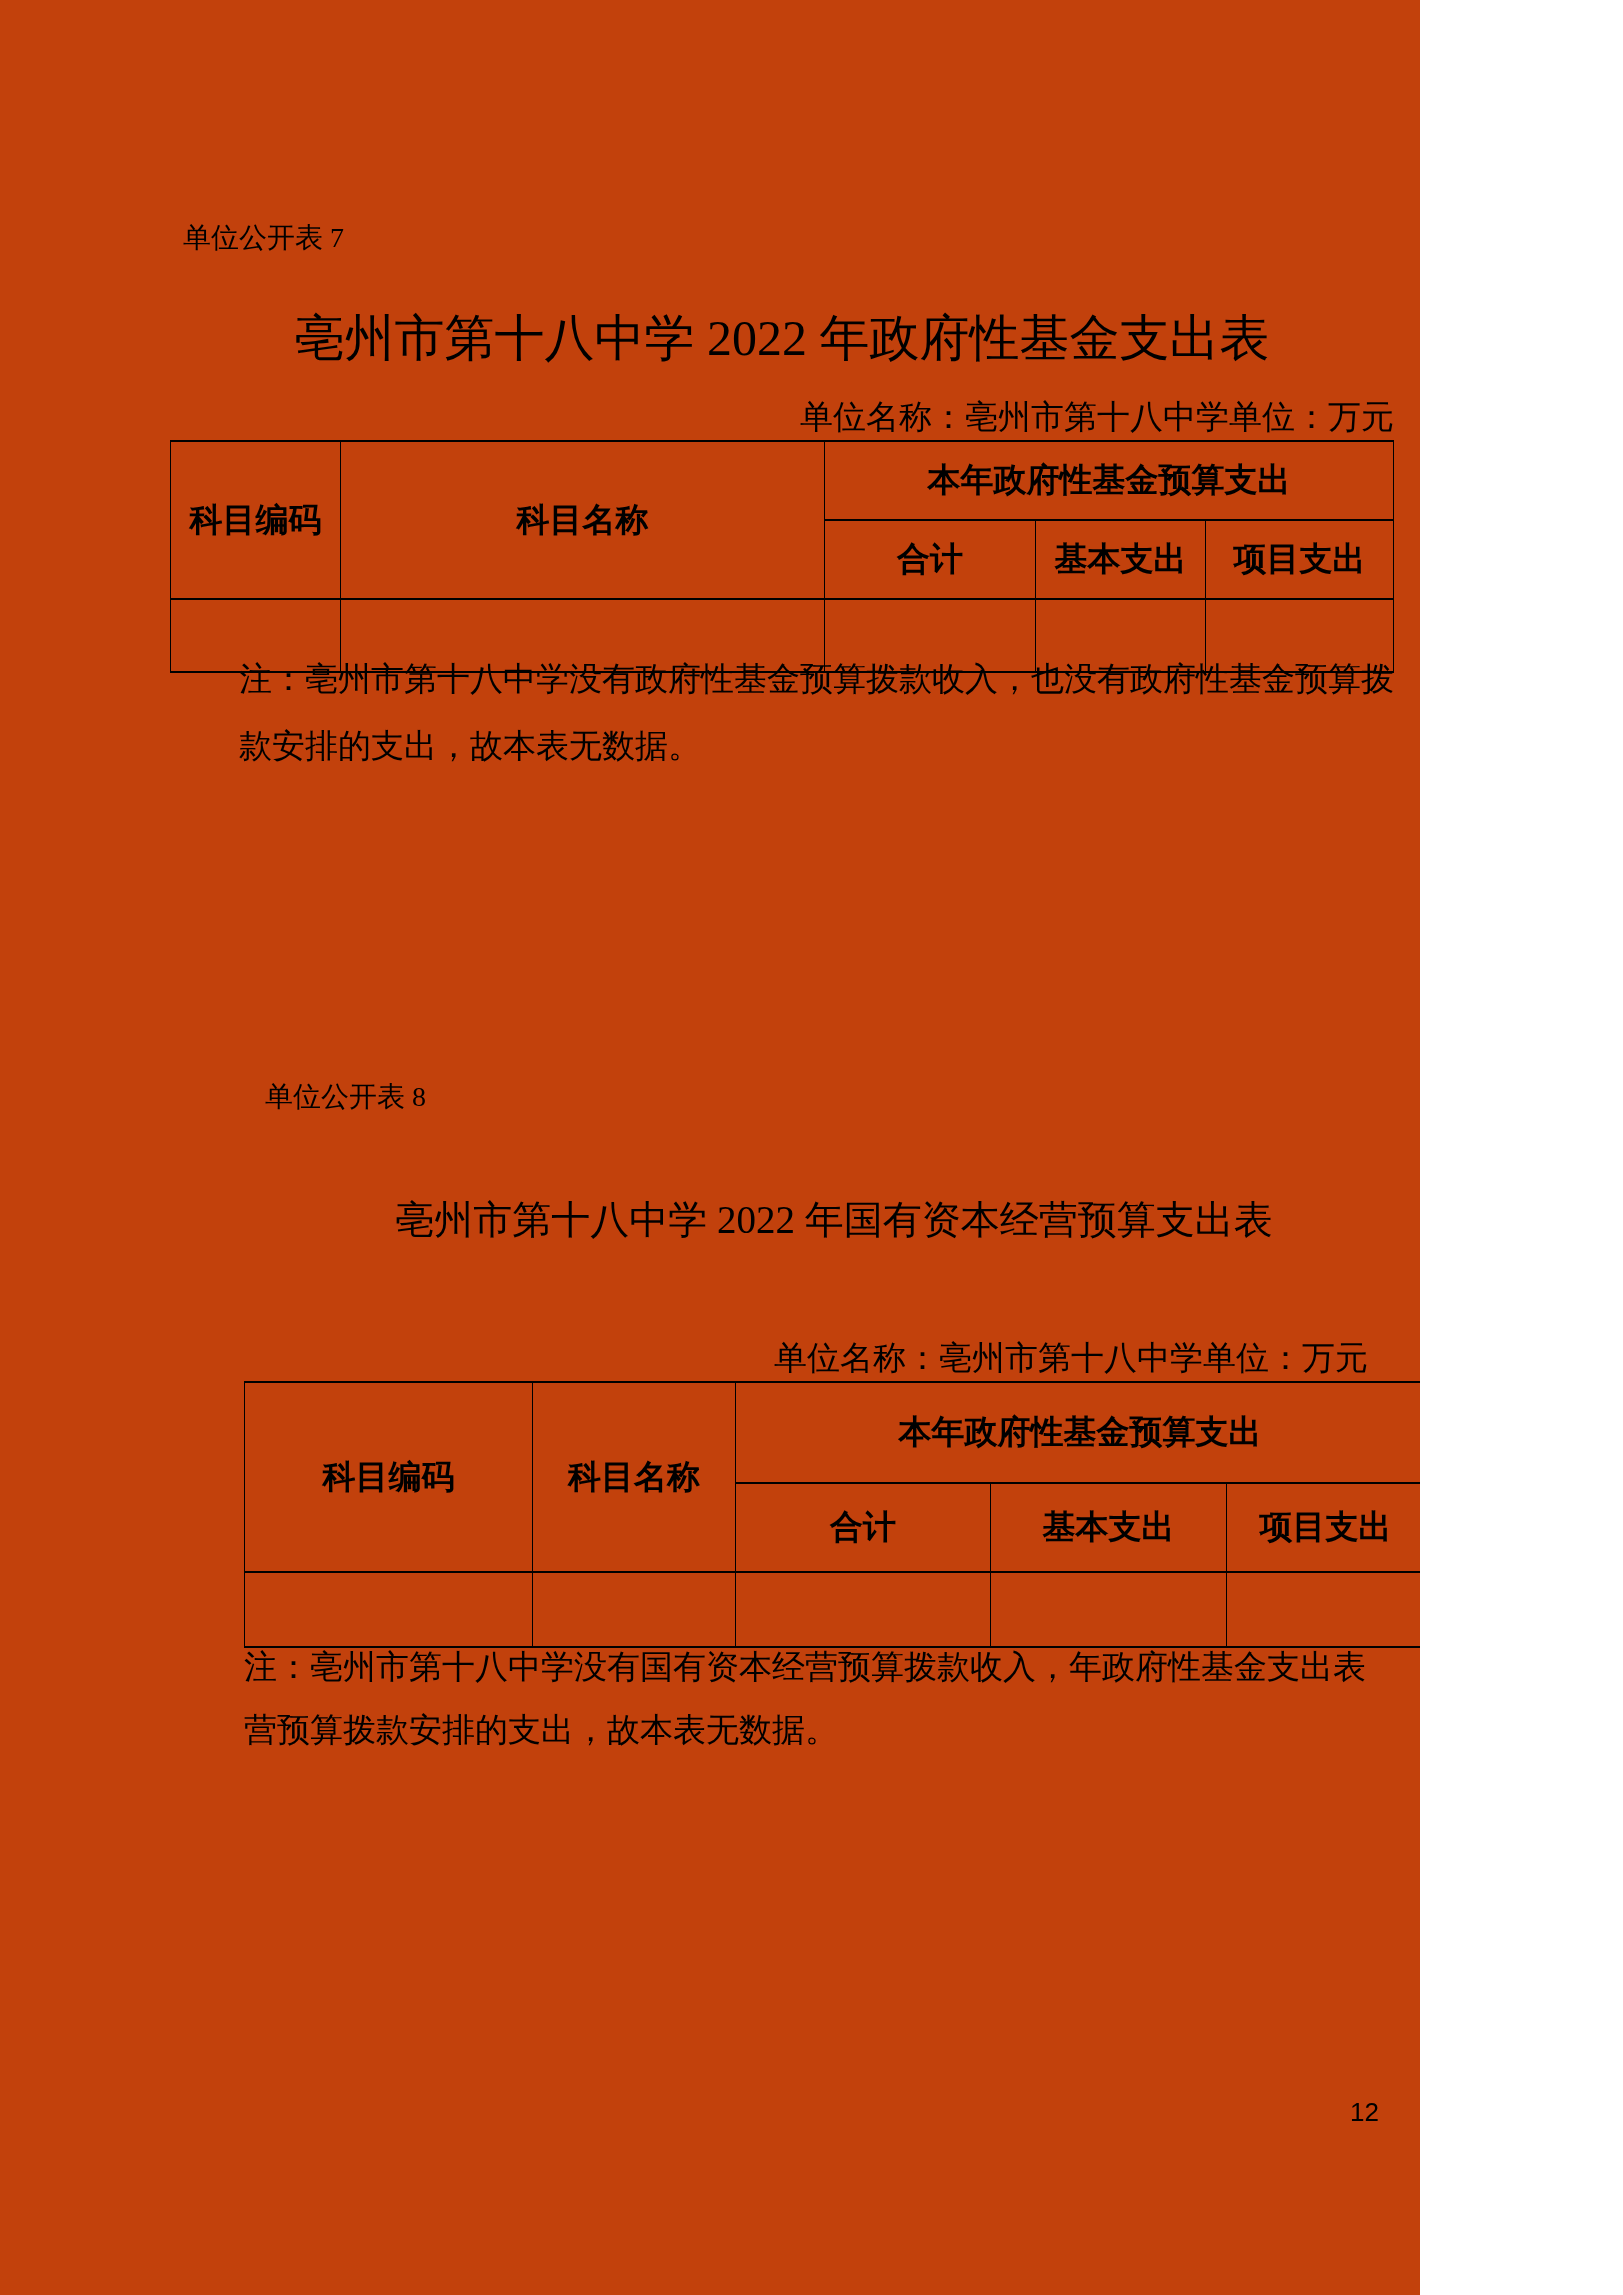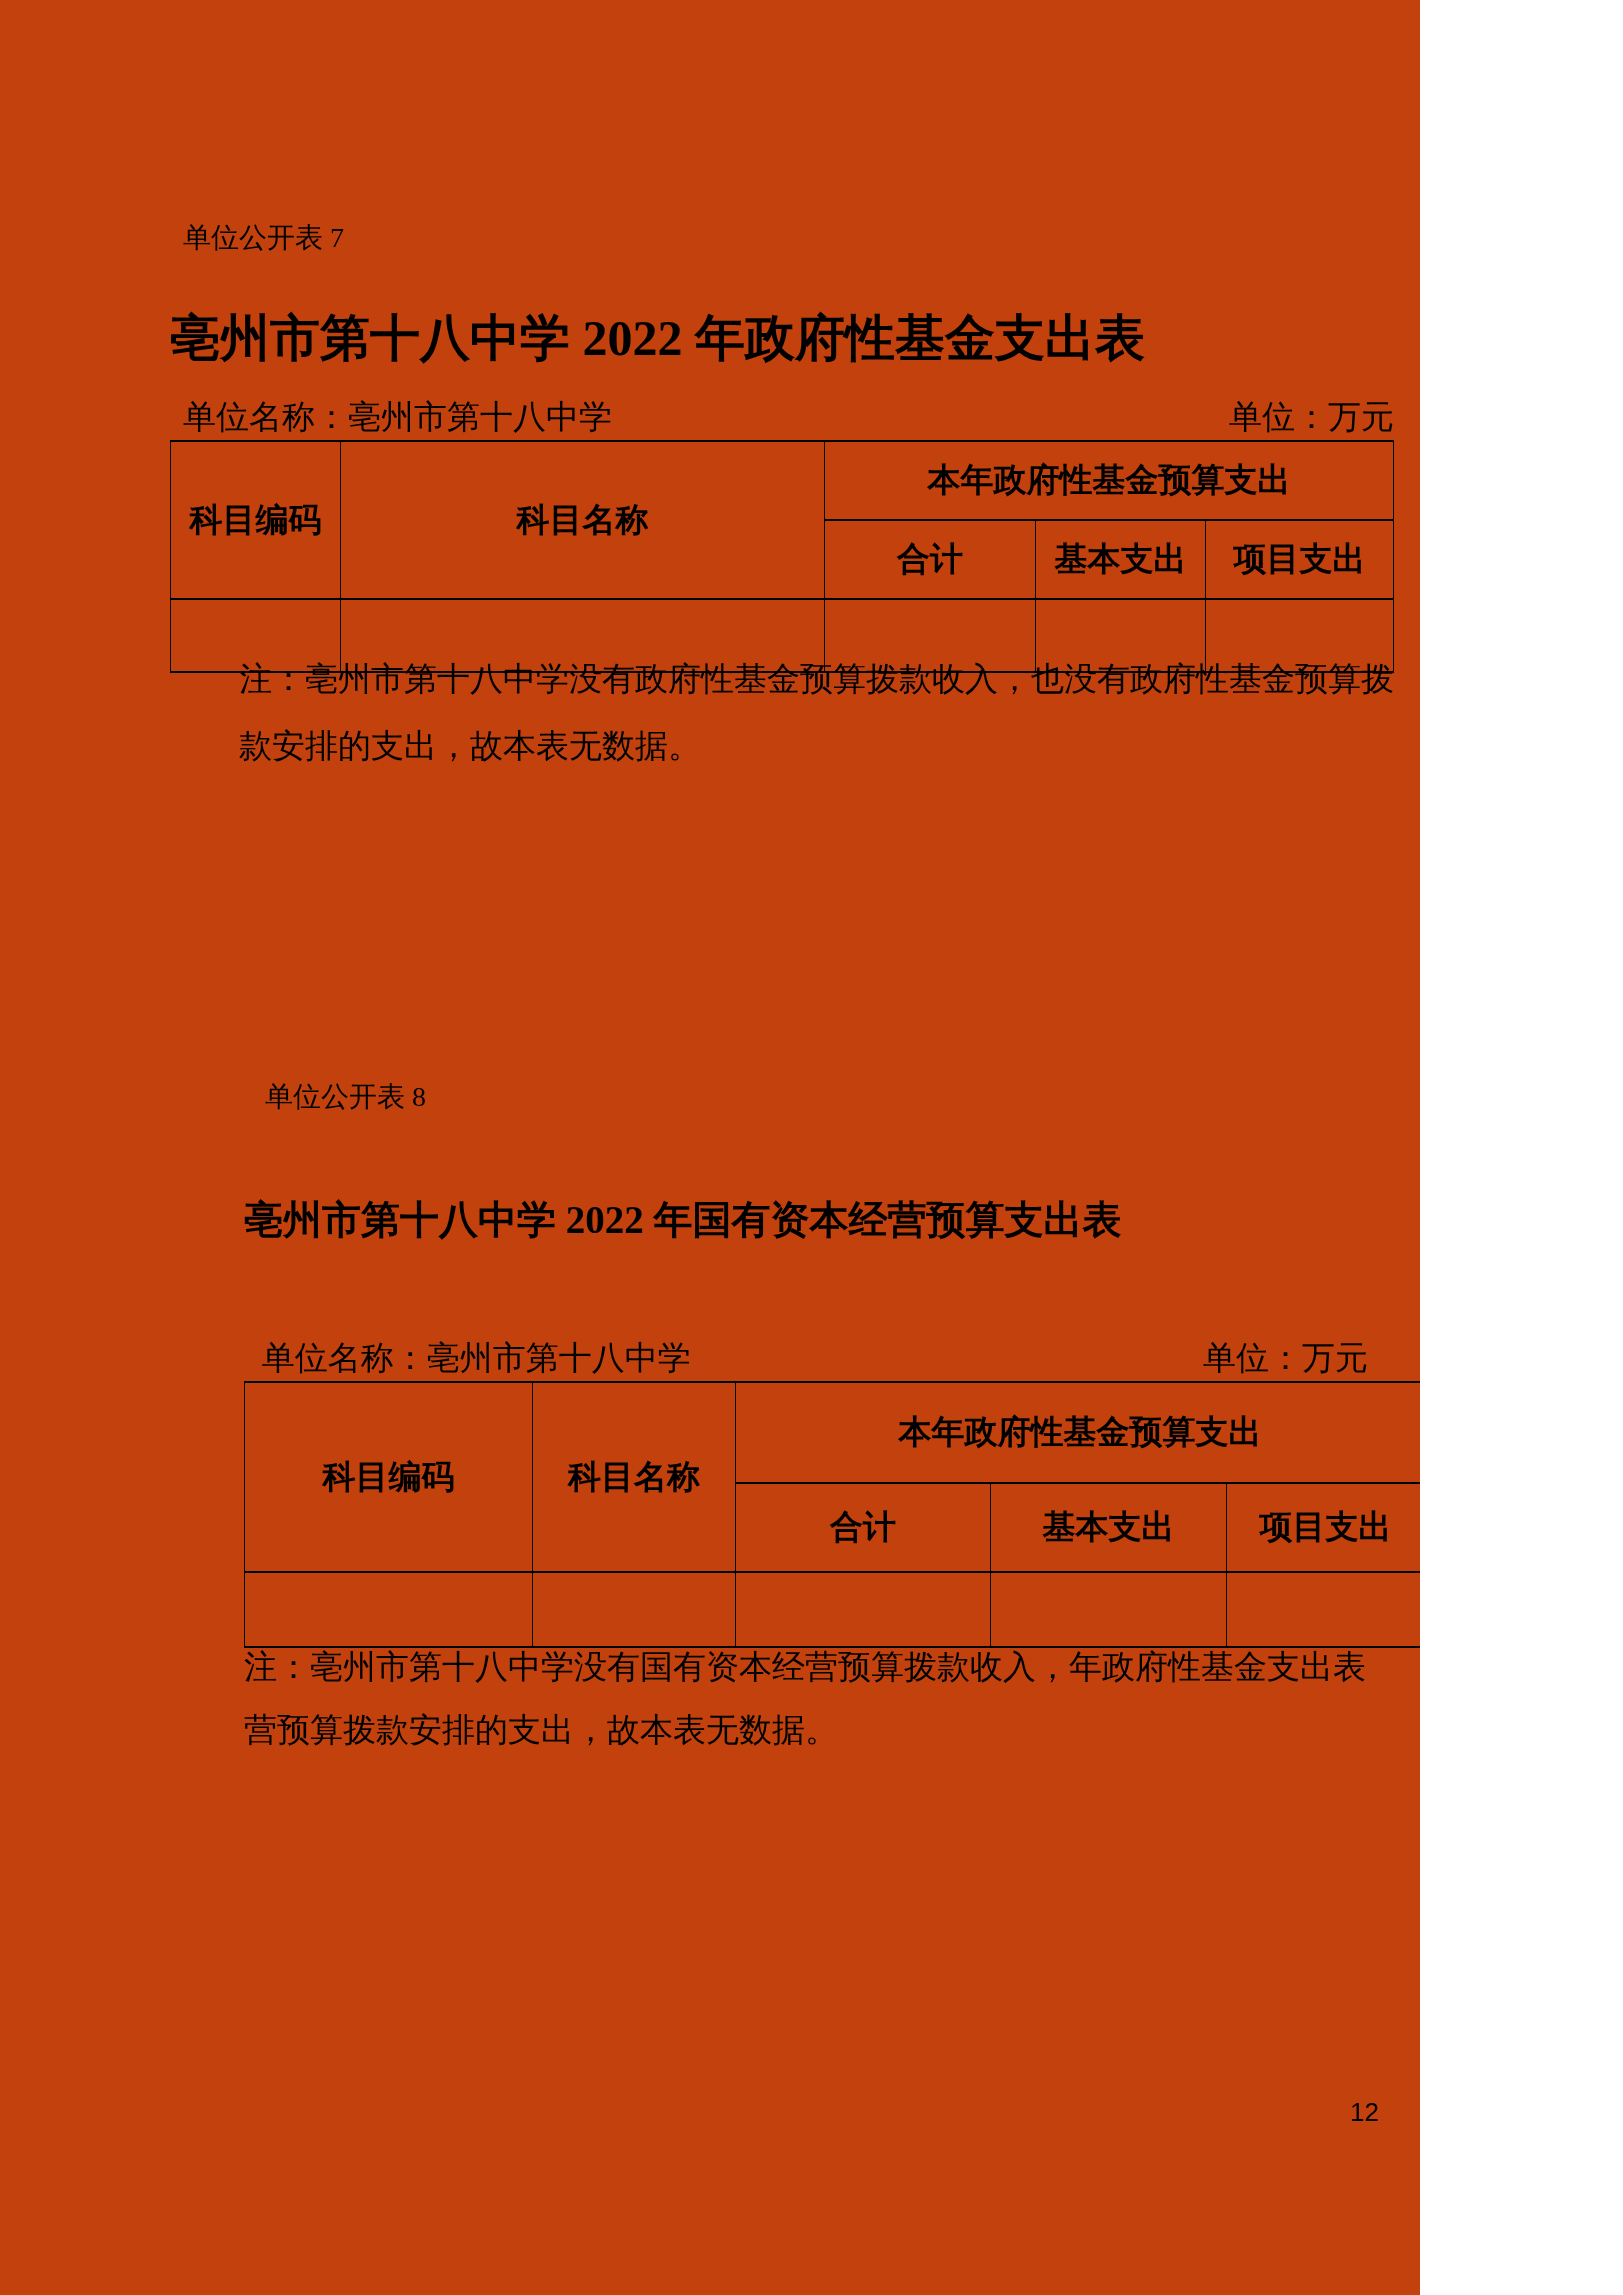--- a/index.html
+++ b/index.html
@@ -21,8 +21,8 @@
     white-space:nowrap;
   }
   .doc-title {
-    font-weight:bold;
-    text-align:left;
+    font-weight:normal;
+    text-align:center;
     white-space:nowrap;
   }
   .title-1 { left:170px; top:309px; width:1224px; font-size:50px; line-height:59px; }

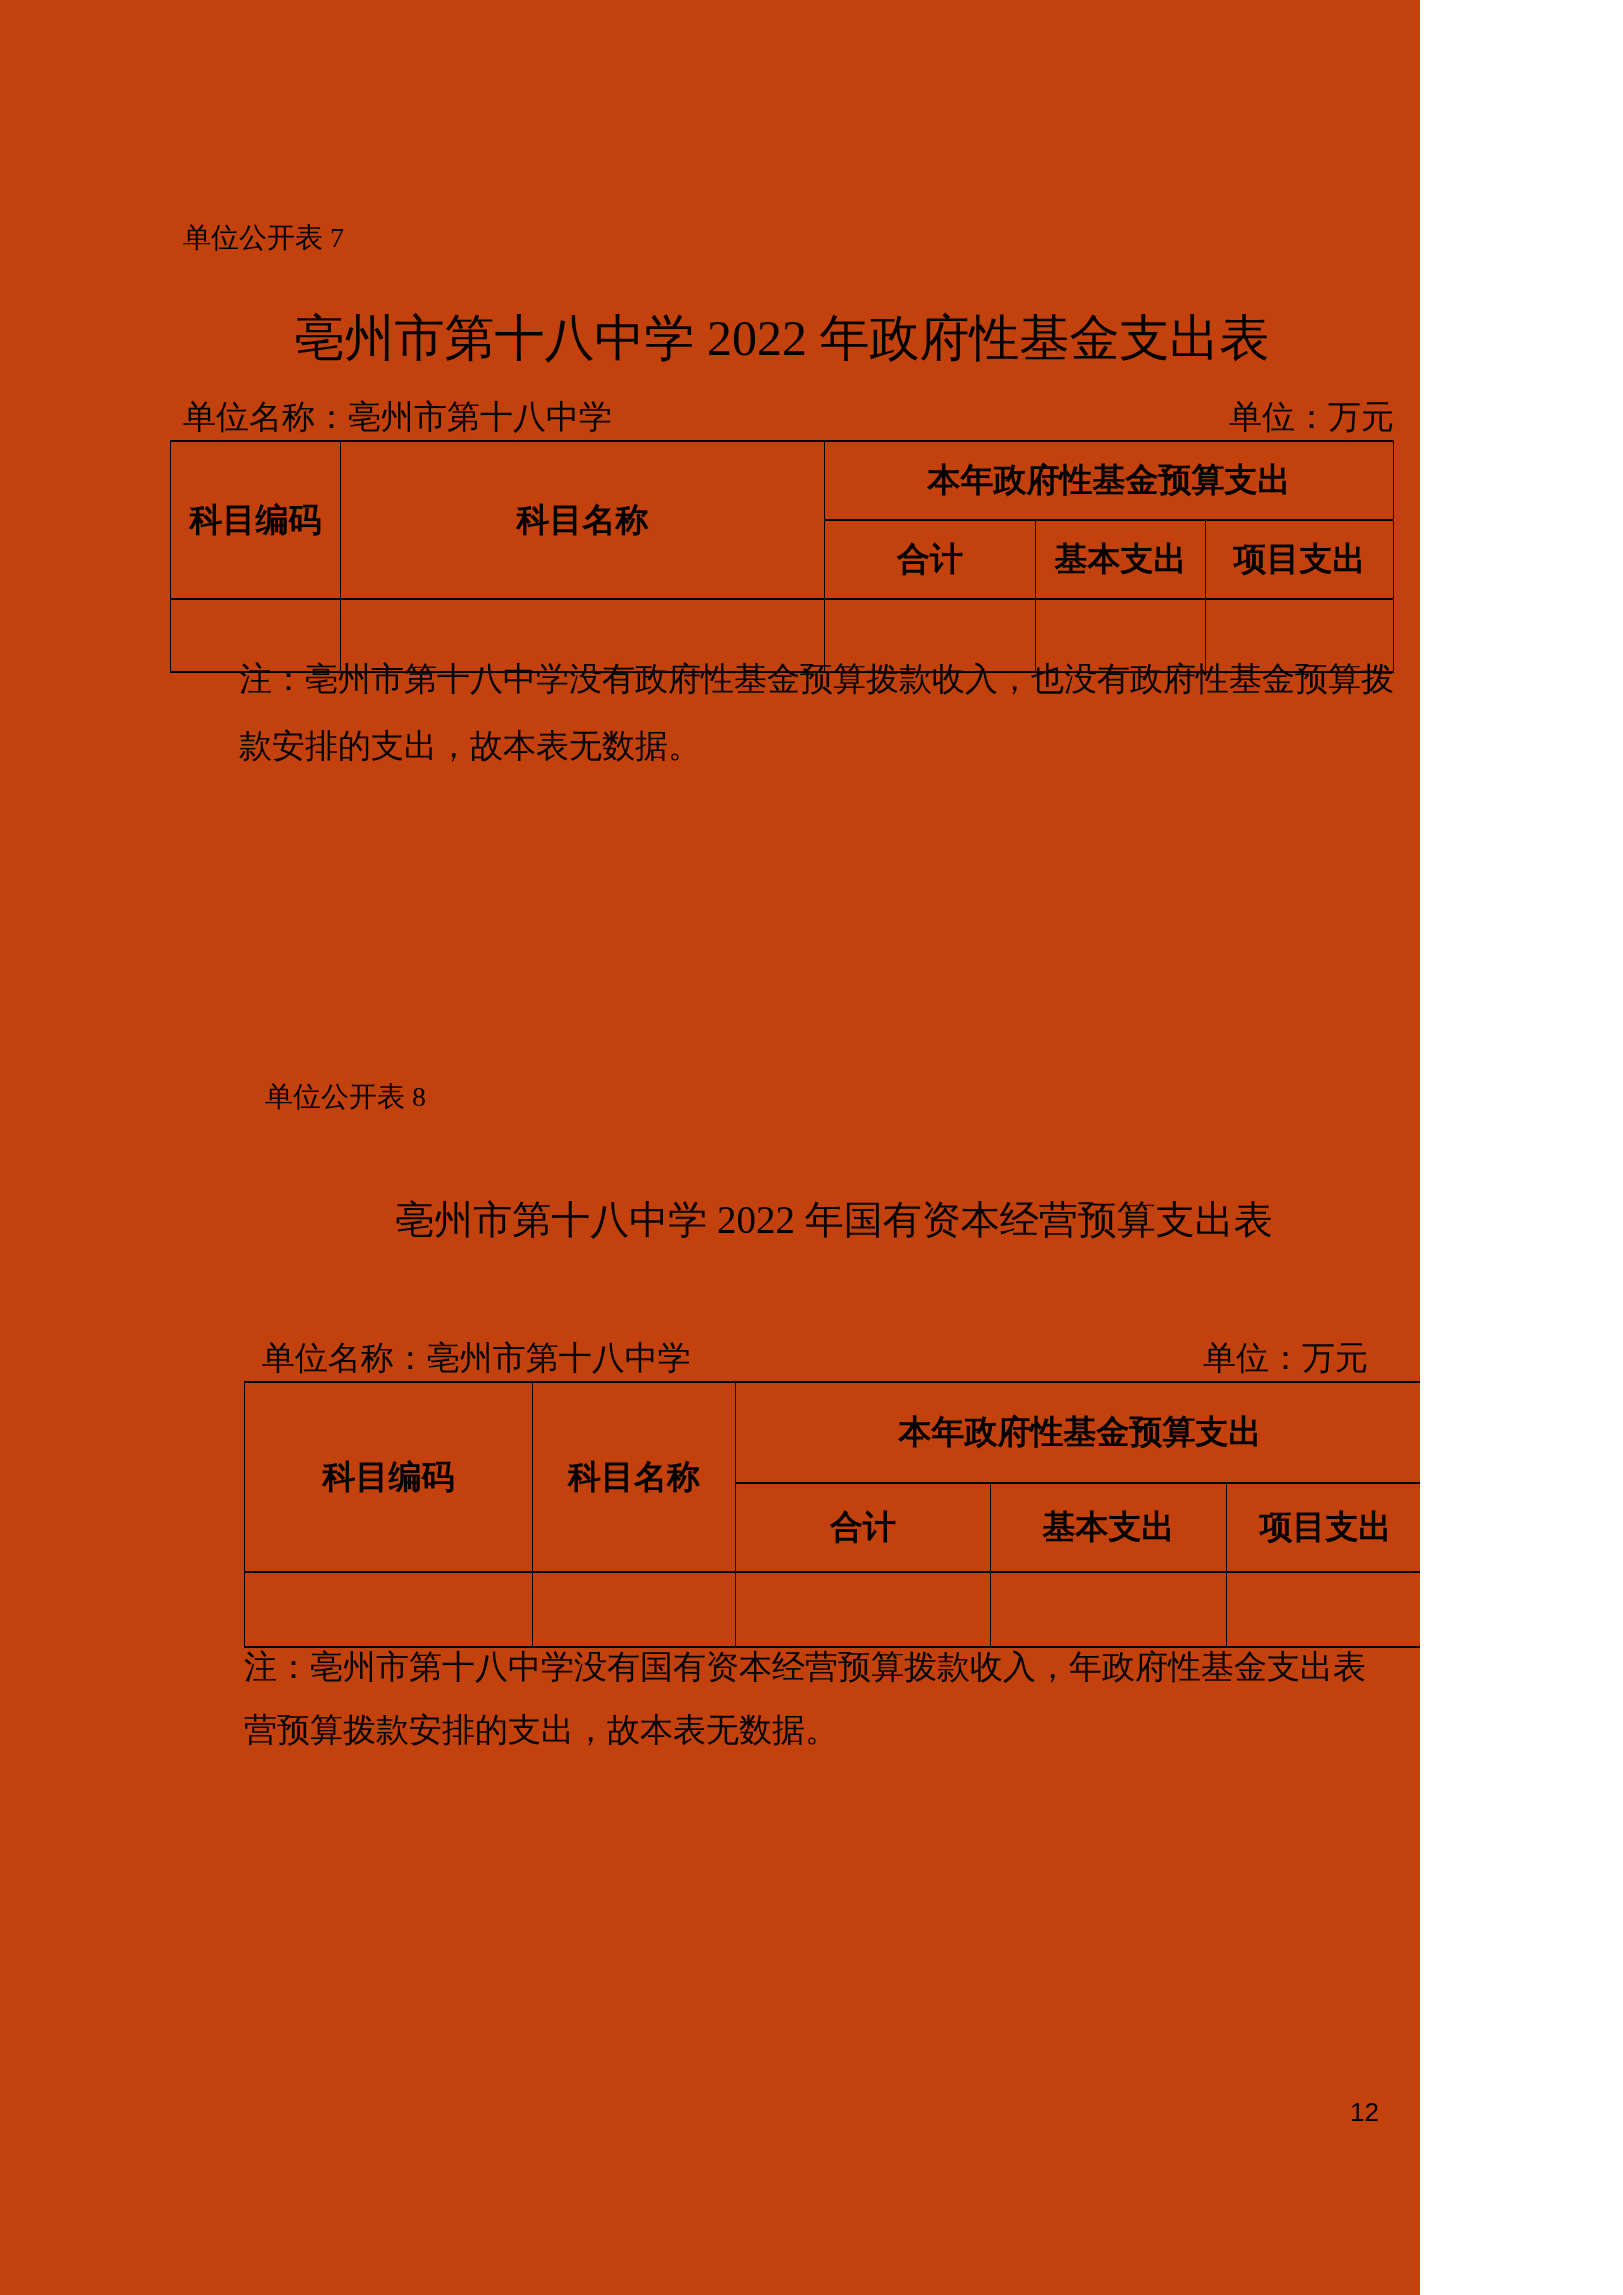--- a/index.html
+++ b/index.html
@@ -30,7 +30,7 @@
 
   .unit-row {
     display:flex;
-    justify-content:space-between;
+    justify-content:flex-end;
     align-items:flex-end;
     font-size:33px;
     line-height:38px;

